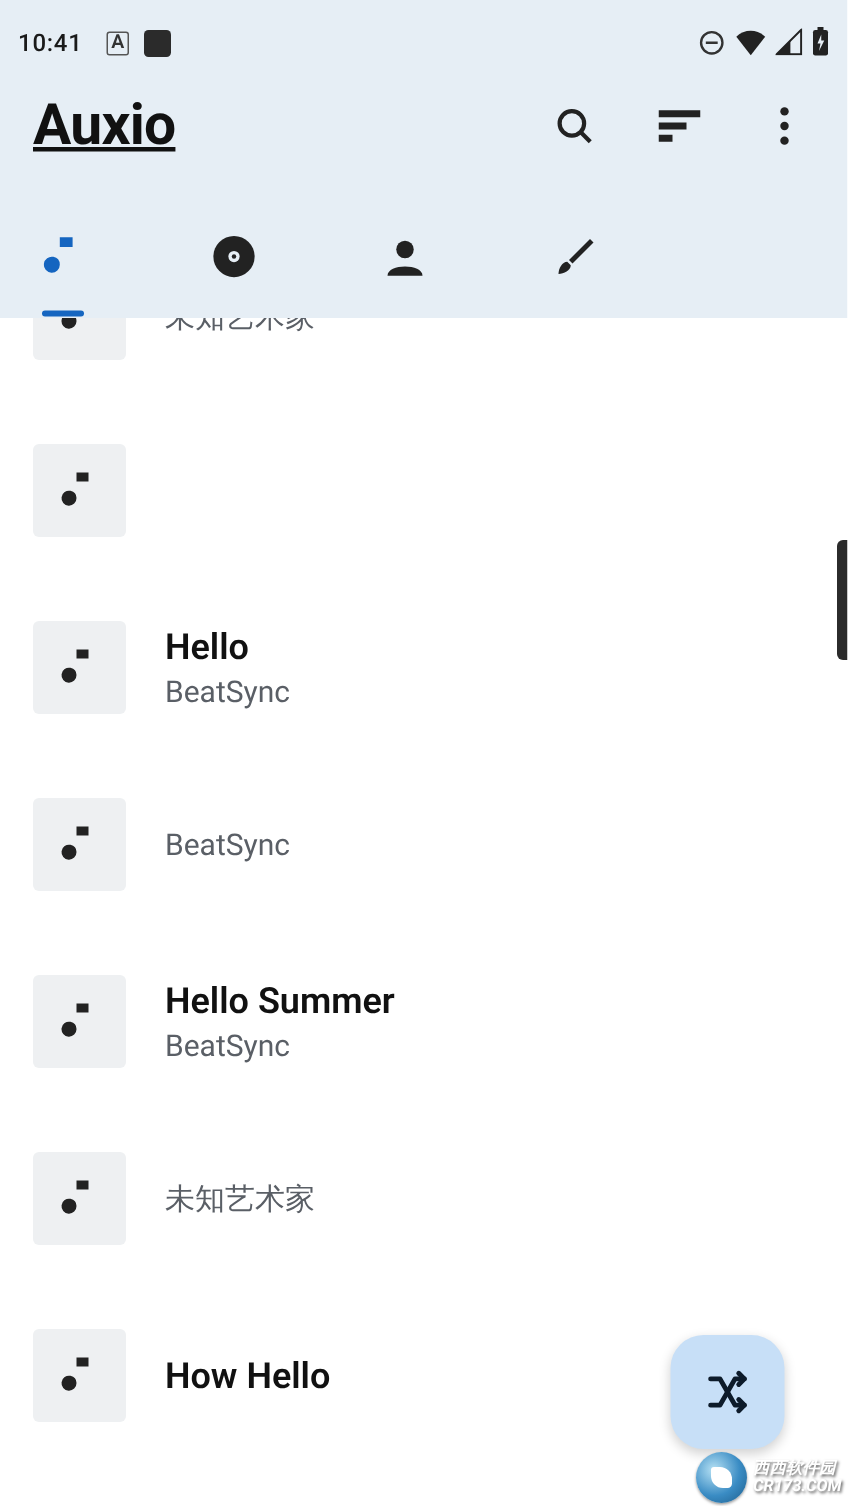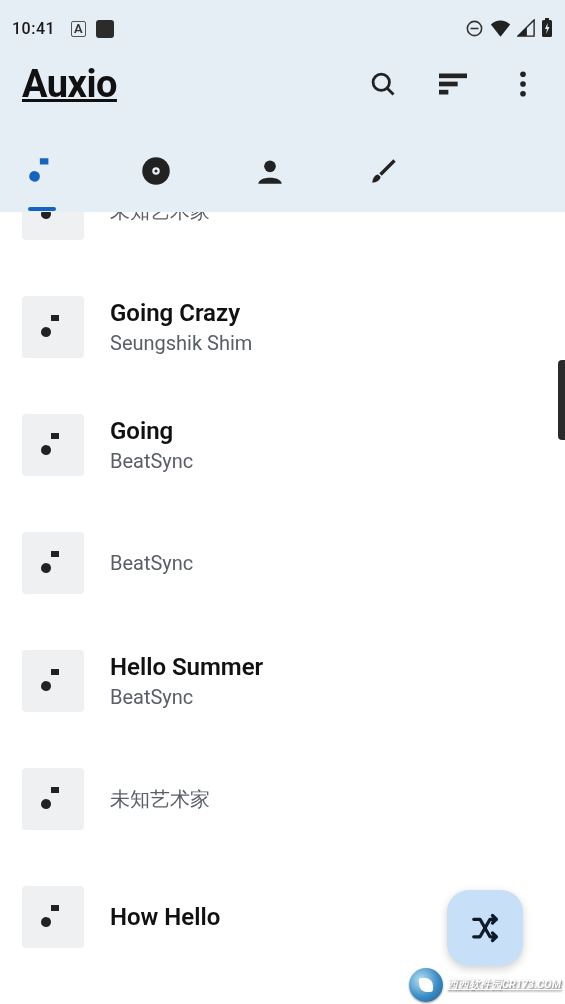--- a/index.html
+++ b/index.html
@@ -159,10 +159,6 @@
           <path d="M10 3 V20 A5 5 0 1 1 6 15.2 A5 5 0 0 1 10 20 M10 3 H18 V9 H10"></path>
         </svg>
       </div>
-      <div class="track-info">
-        <div class="track-title">Going Crazy</div>
-        <div class="track-artist">Seungshik Shim</div>
-      </div>
     </div>
     <div class="list-item">
       <div class="thumb">

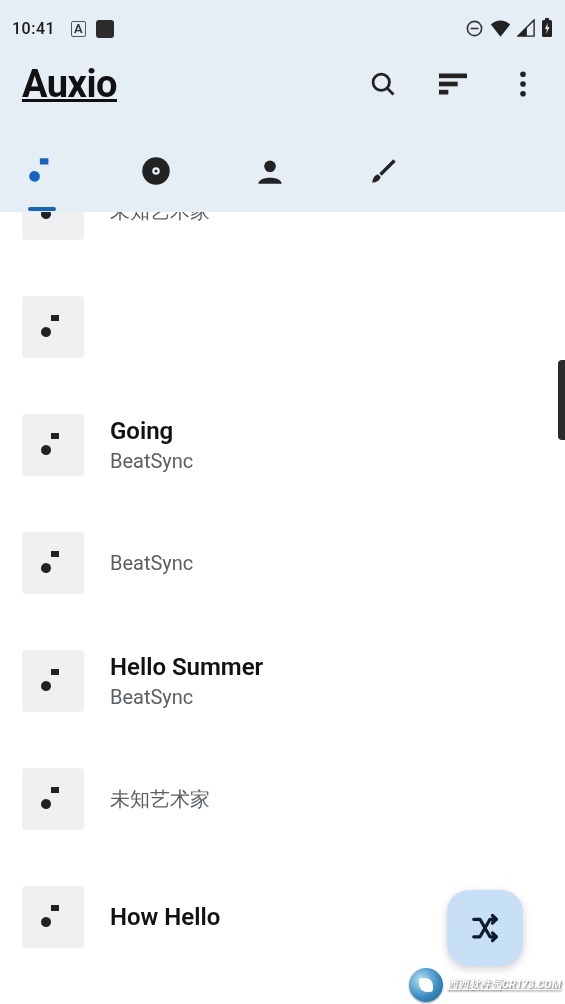--- a/index.html
+++ b/index.html
@@ -167,7 +167,7 @@
         </svg>
       </div>
       <div class="track-info">
-        <div class="track-title">Going</div>
+        <div class="track-title">Hello</div>
         <div class="track-artist">BeatSync</div>
       </div>
     </div>

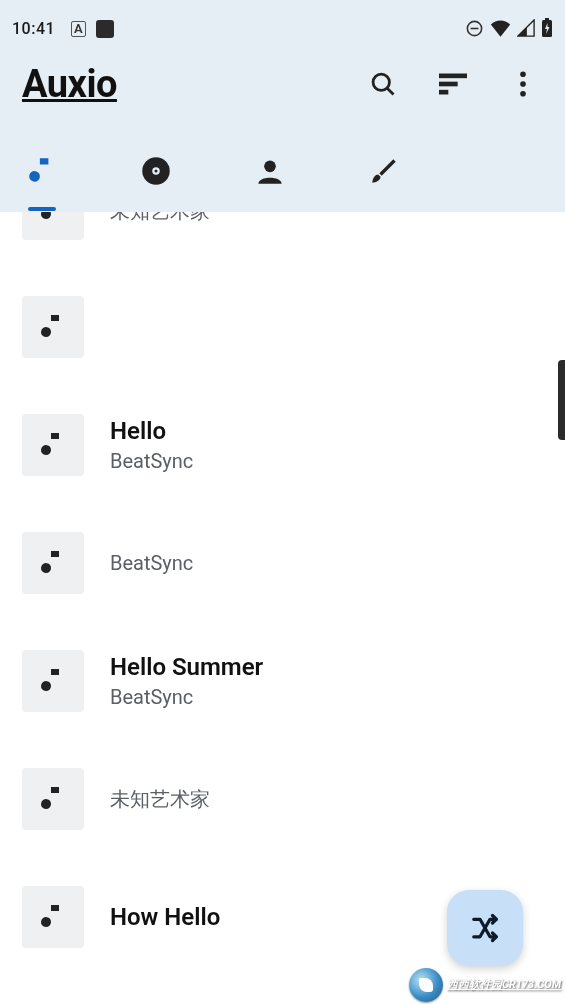--- a/index.html
+++ b/index.html
@@ -47,7 +47,7 @@
   .watermark { position: absolute; right: 4px; bottom: 2px; display: flex; align-items: center; font-size: 11px; color: #fff; text-shadow: 1px 1px 2px rgba(0,0,0,0.6); font-style: italic; font-weight: 700; pointer-events: none; }
   .watermark .logo-circle { width: 34px; height: 34px; border-radius: 50%; background: radial-gradient(circle at 35% 35%, #b6e1f4, #3a8cc4 55%, #1d5c8a); display: flex; align-items: center; justify-content: center; margin-right: 4px; box-shadow: 0 1px 2px rgba(0,0,0,0.4); }
   .watermark .logo-circle::before { content: ""; width: 14px; height: 14px; background: #fff; border-radius: 2px 8px 3px 8px; }
-  .watermark .wm-lines { display: flex; flex-direction: row; line-height: 1.05; text-decoration: underline; }
+  .watermark .wm-lines { display: flex; flex-direction: column; line-height: 1.05; }
 </style>
 </head>
 <body>

